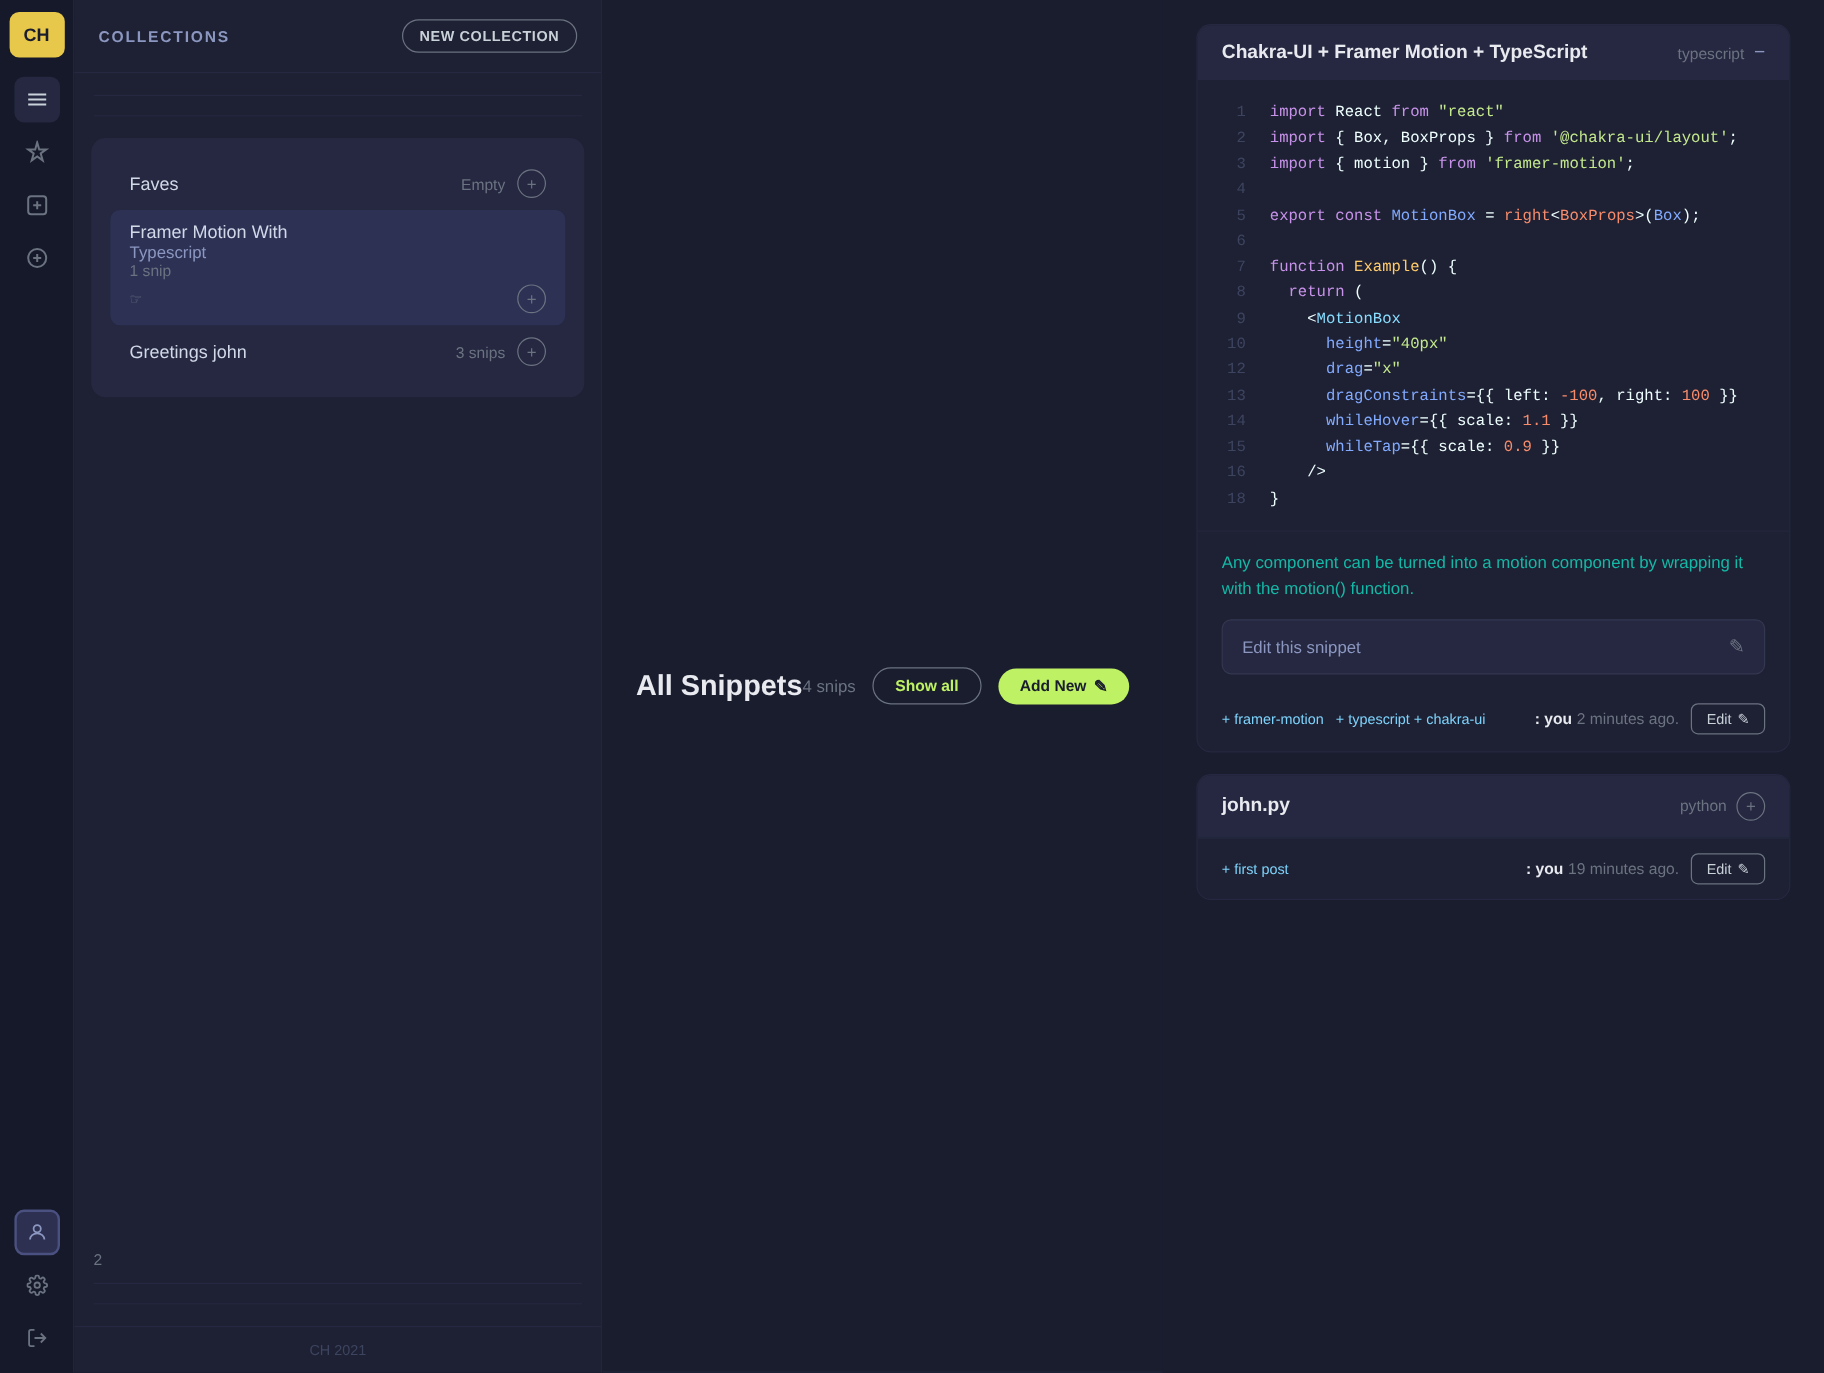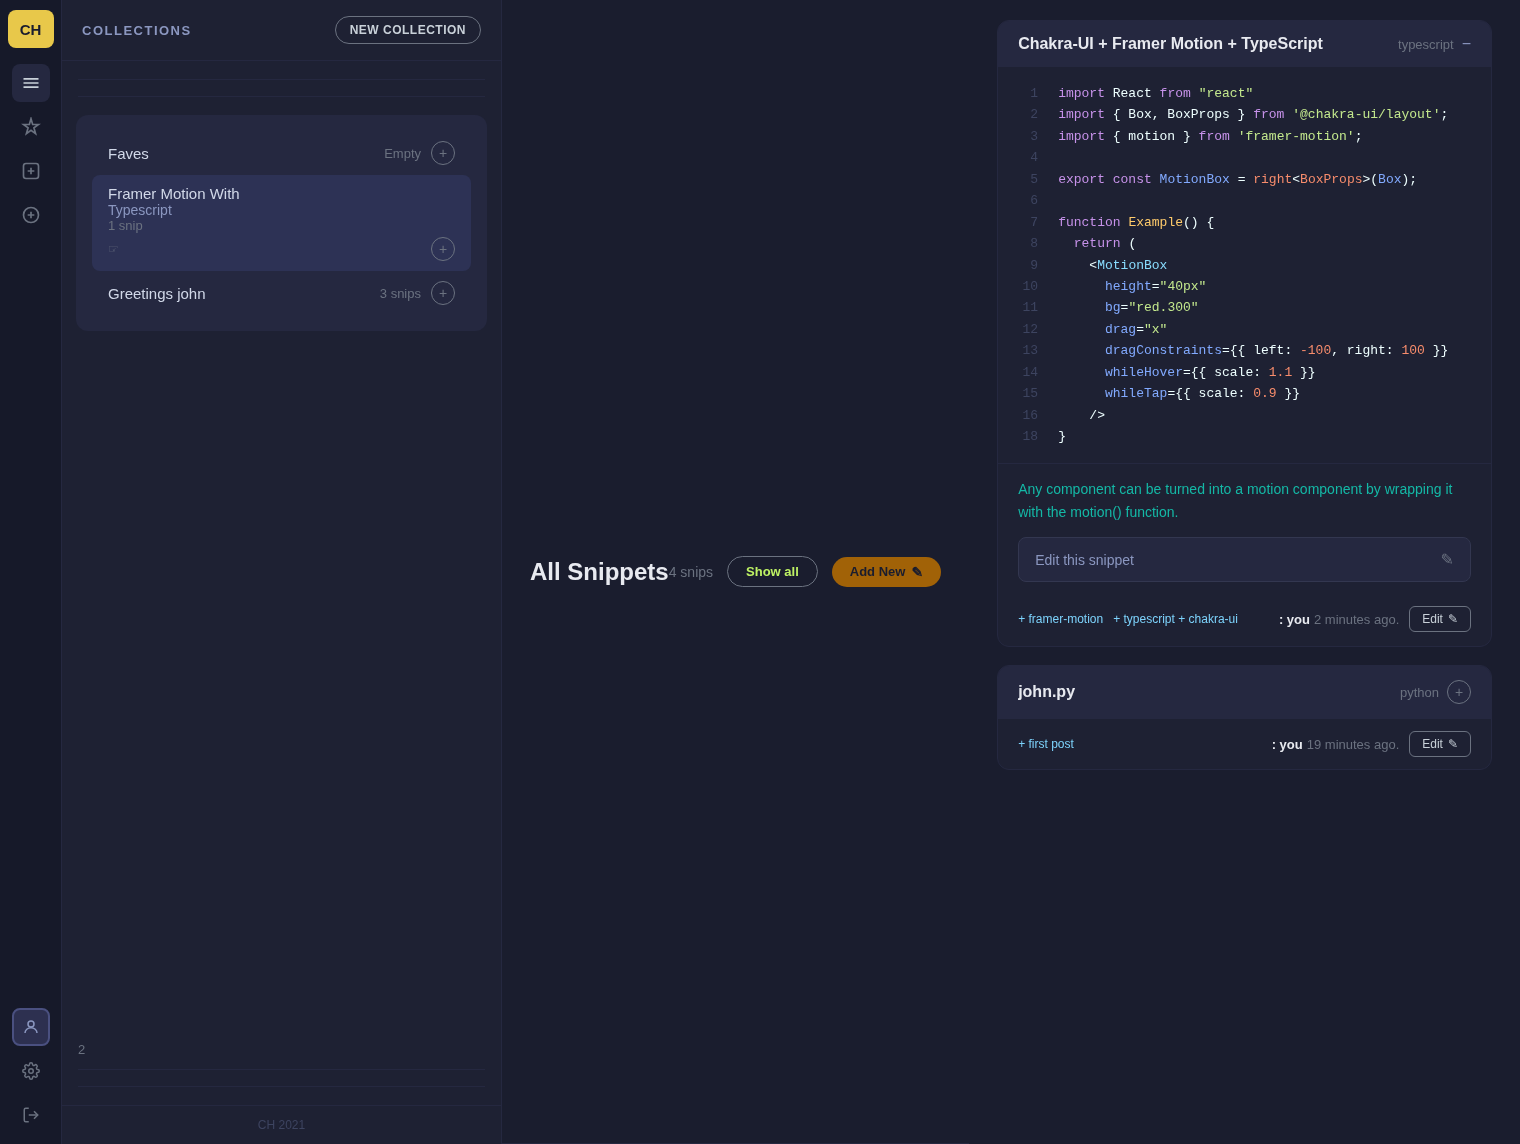--- a/index.html
+++ b/index.html
@@ -603,10 +603,6 @@
             <span class="line-code">      <span class="c-blue">height</span><span class="c-white">=</span><span class="c-string">"40px"</span></span>
           </div>
         <div class="code-line">
-            <span class="line-num">11</span>
-            <span class="line-code">      <span class="c-blue">bg</span><span class="c-white">=</span><span class="c-string">"red.300"</span></span>
-          </div>
-        <div class="code-line">
             <span class="line-num">12</span>
             <span class="line-code">      <span class="c-blue">drag</span><span class="c-white">=</span><span class="c-string">"x"</span></span>
           </div>

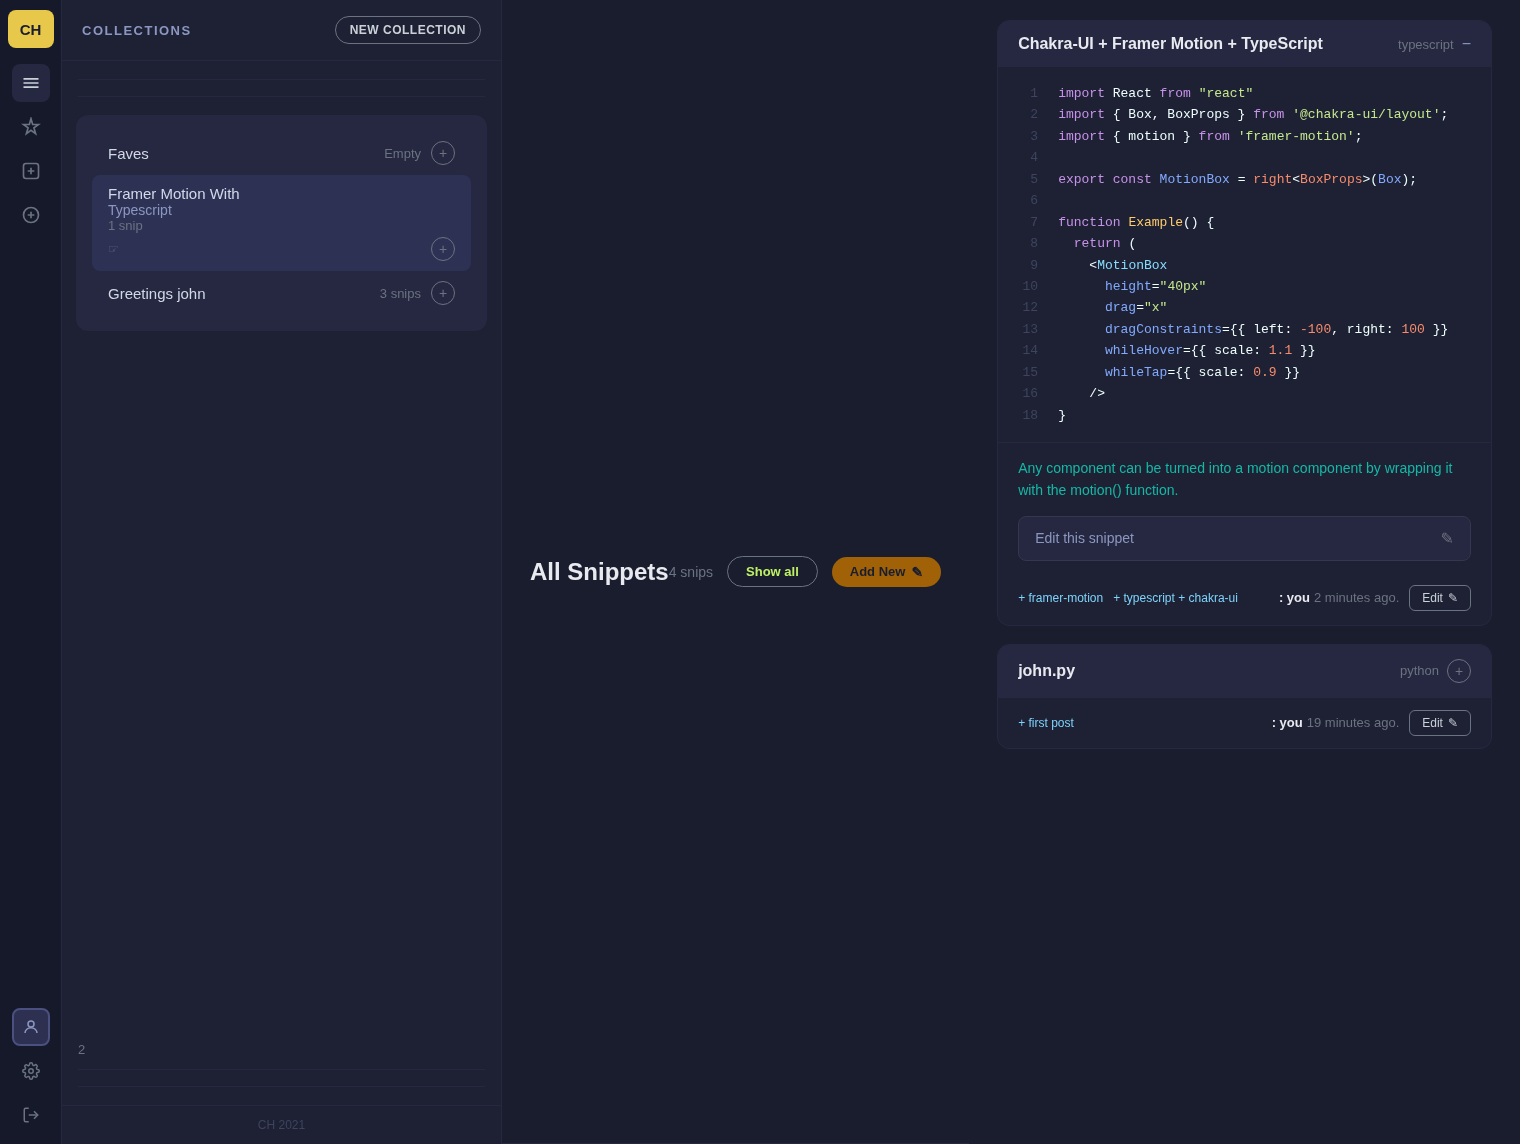--- a/index.html
+++ b/index.html
@@ -259,7 +259,7 @@
       cursor: pointer;
     }
     .add-new-btn {
-      background: #a16207;
+      background: #bef264;
       color: #1a1d2e;
       font-size: 13px;
       font-weight: 700;

